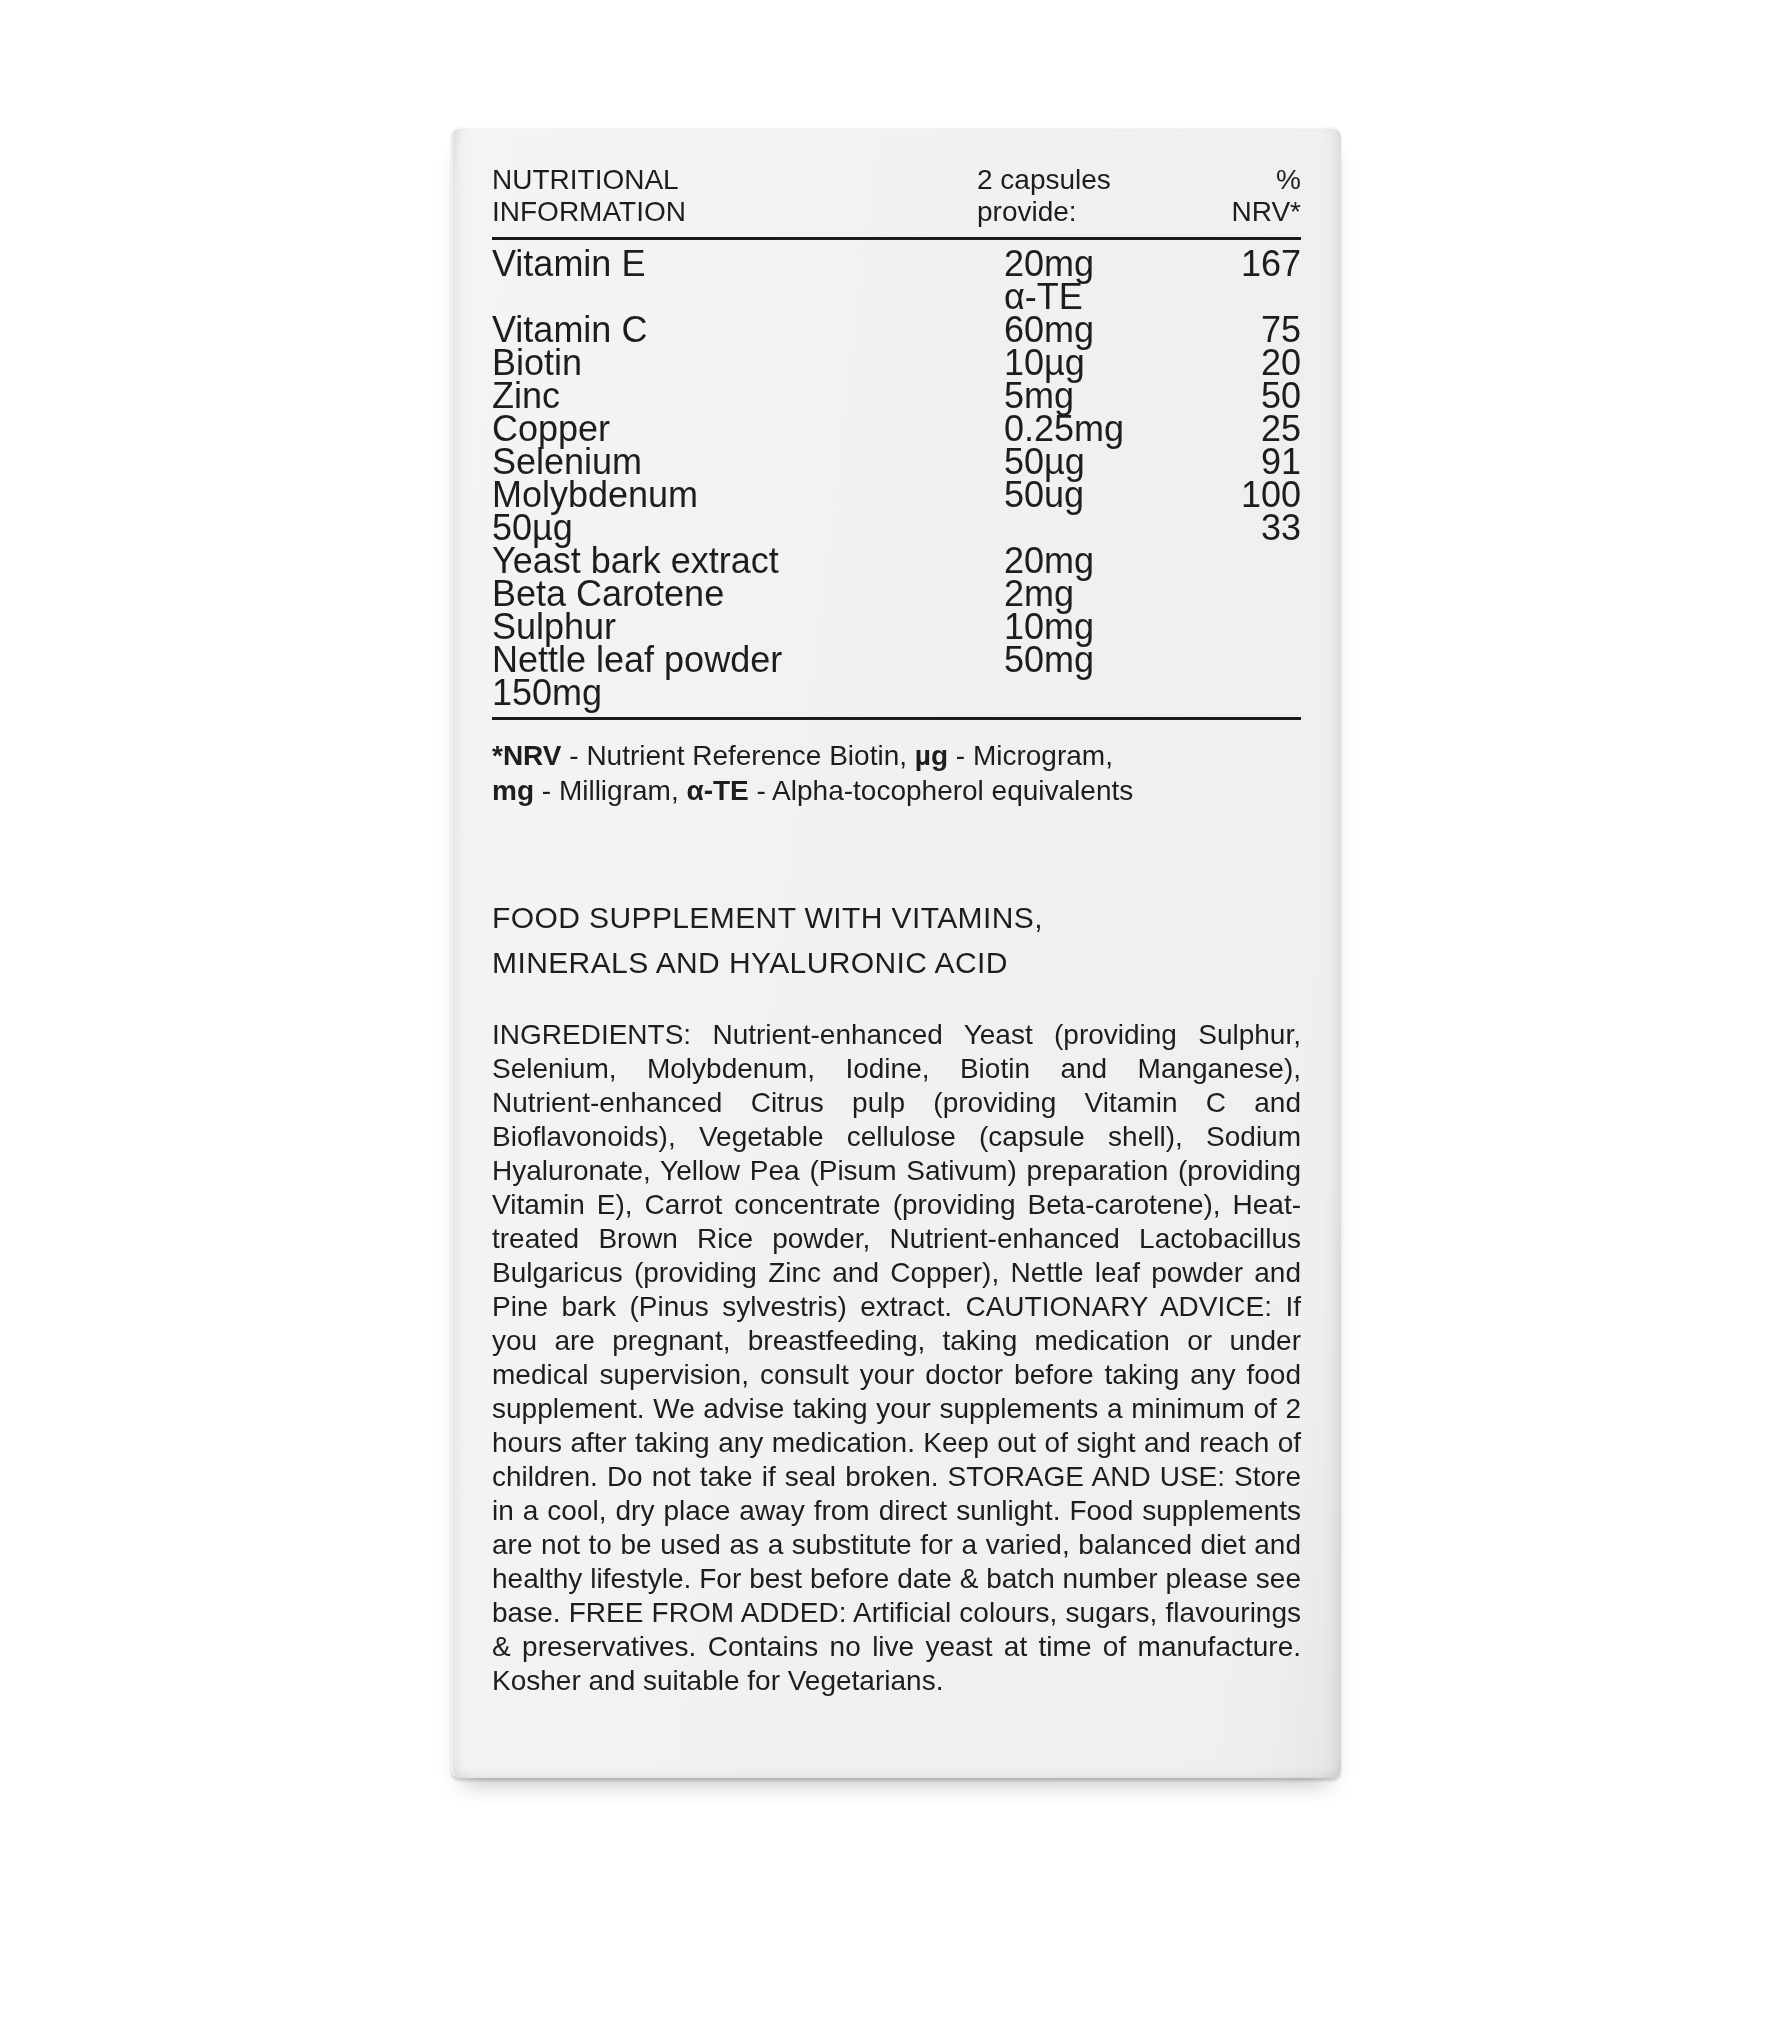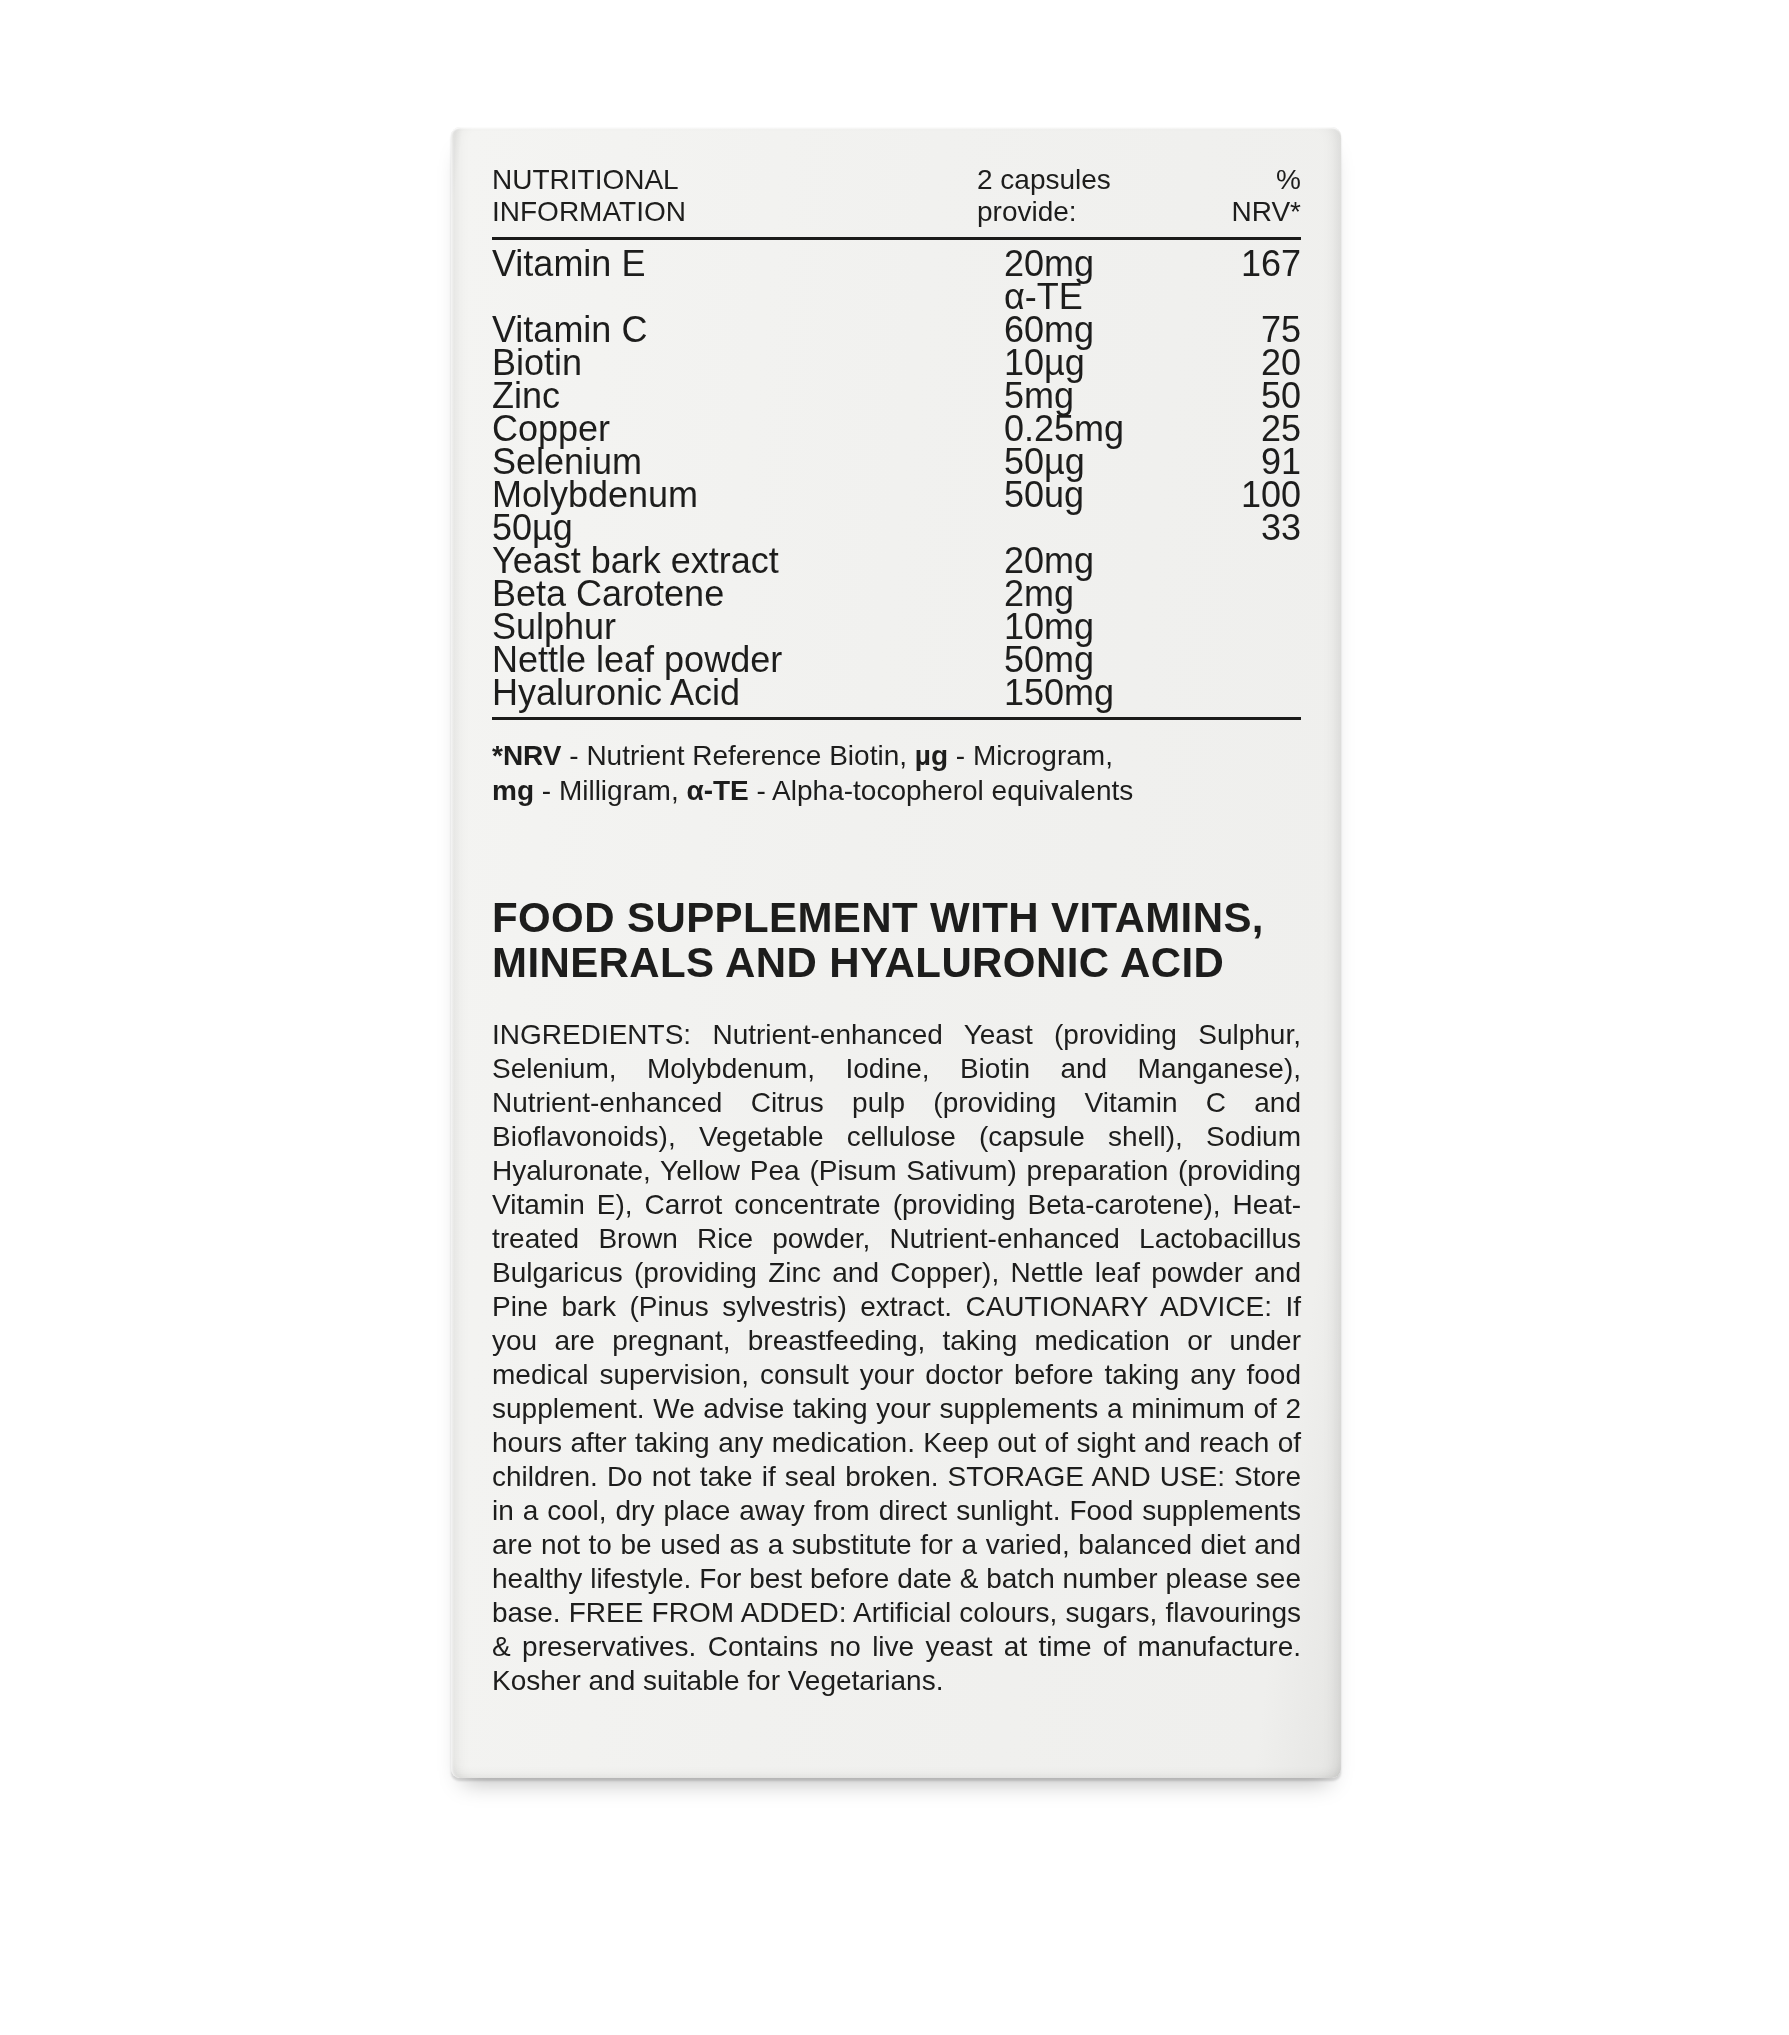--- a/index.html
+++ b/index.html
@@ -162,7 +162,6 @@
   </div>
 
   <div class="trow">
-    <div class="c col-name">Hyaluronic Acid</div>
     <div class="c col-amt">150mg</div>
     <div class="c col-nrv"></div>
   </div>

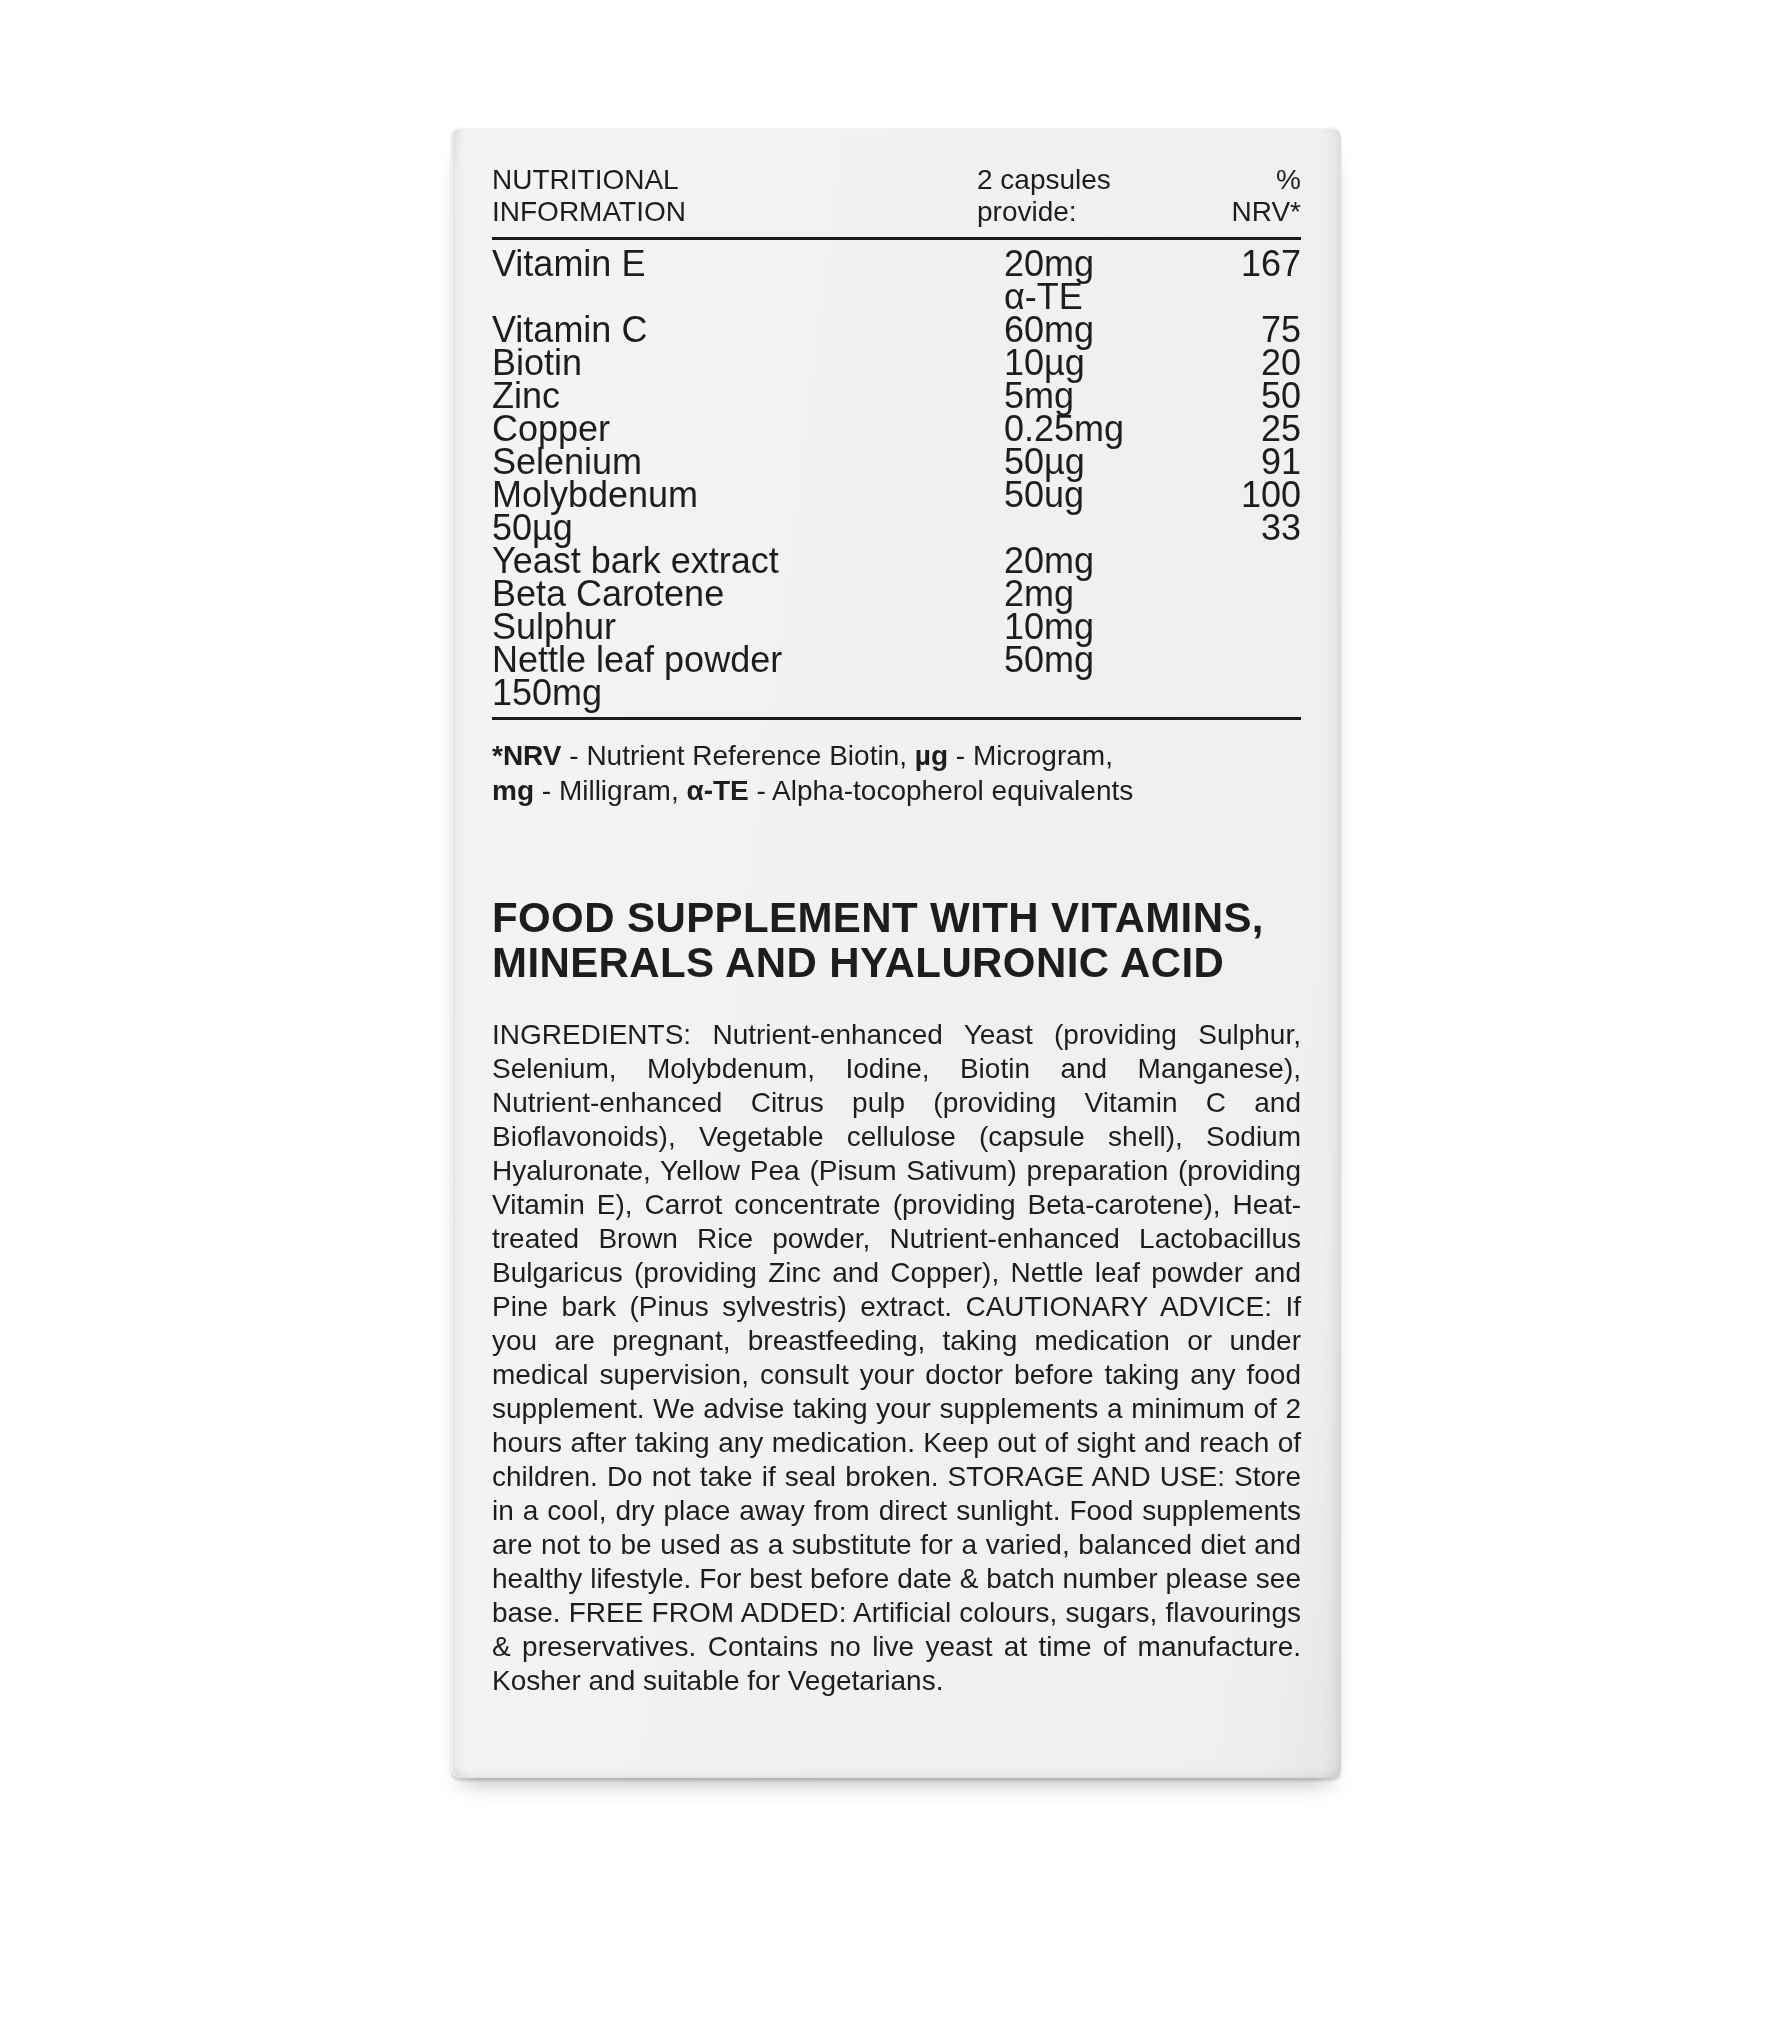--- a/index.html
+++ b/index.html
@@ -61,8 +61,8 @@
   
   .heading{
     margin:87px 0 0;
-    font-size:42px;line-height:45px;
-    font-weight:700;
+    font-size:30px;line-height:45px;
+    font-weight:400;
     letter-spacing:0.4px;
     white-space:pre-line;
   }

